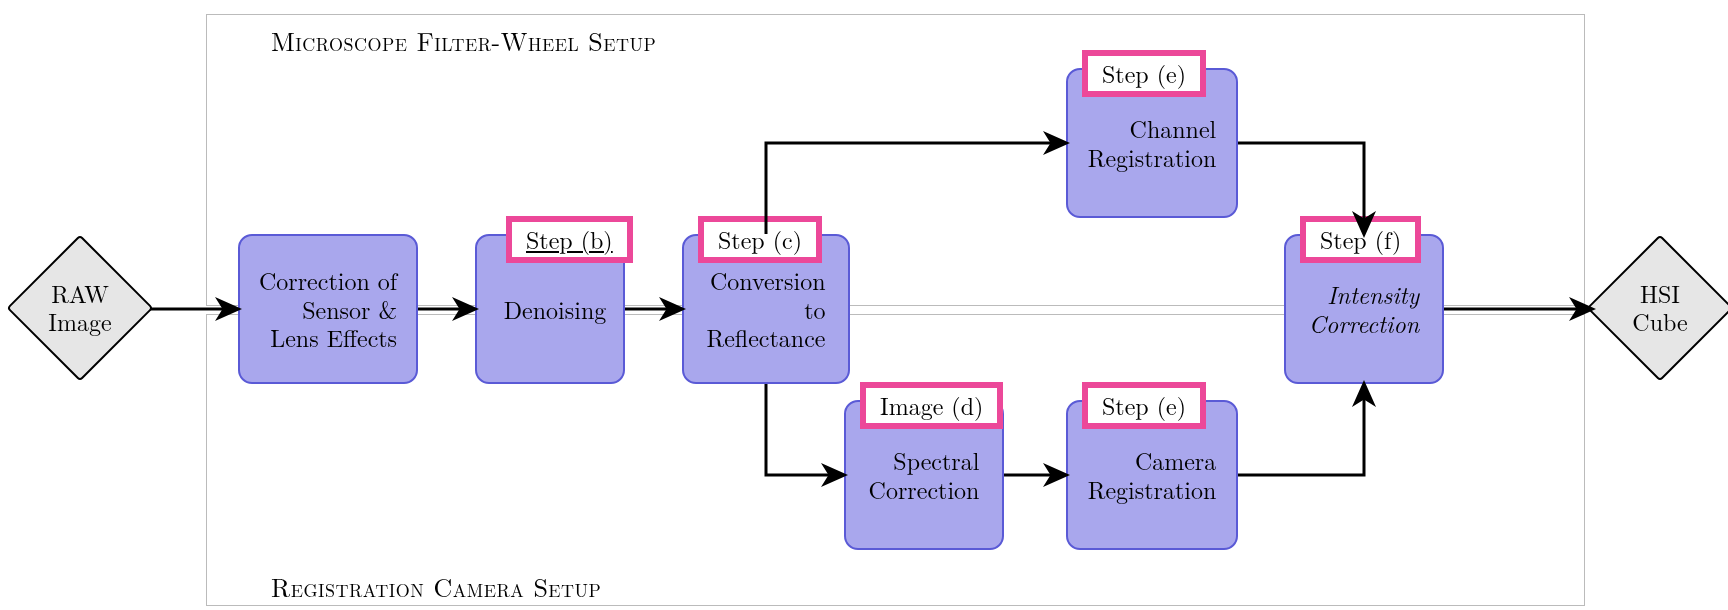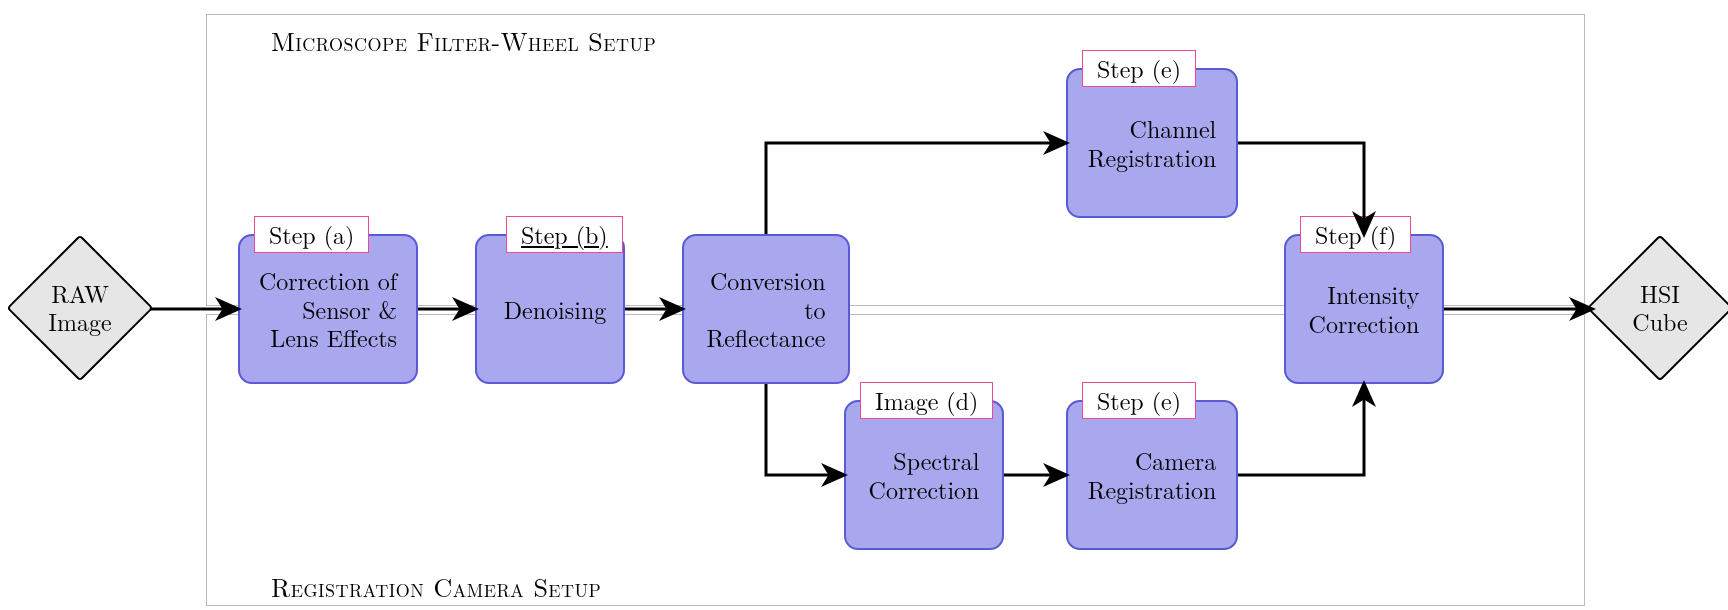--- a/index.html
+++ b/index.html
@@ -73,7 +73,7 @@
   .step-label {
     position: absolute;
     background: #ffffff;
-    border: 1px solid #ec4899;
+    border: 6px solid #ec4899;
     padding: 2px 14px;
     font-size: 24px;
     line-height: 1.3;

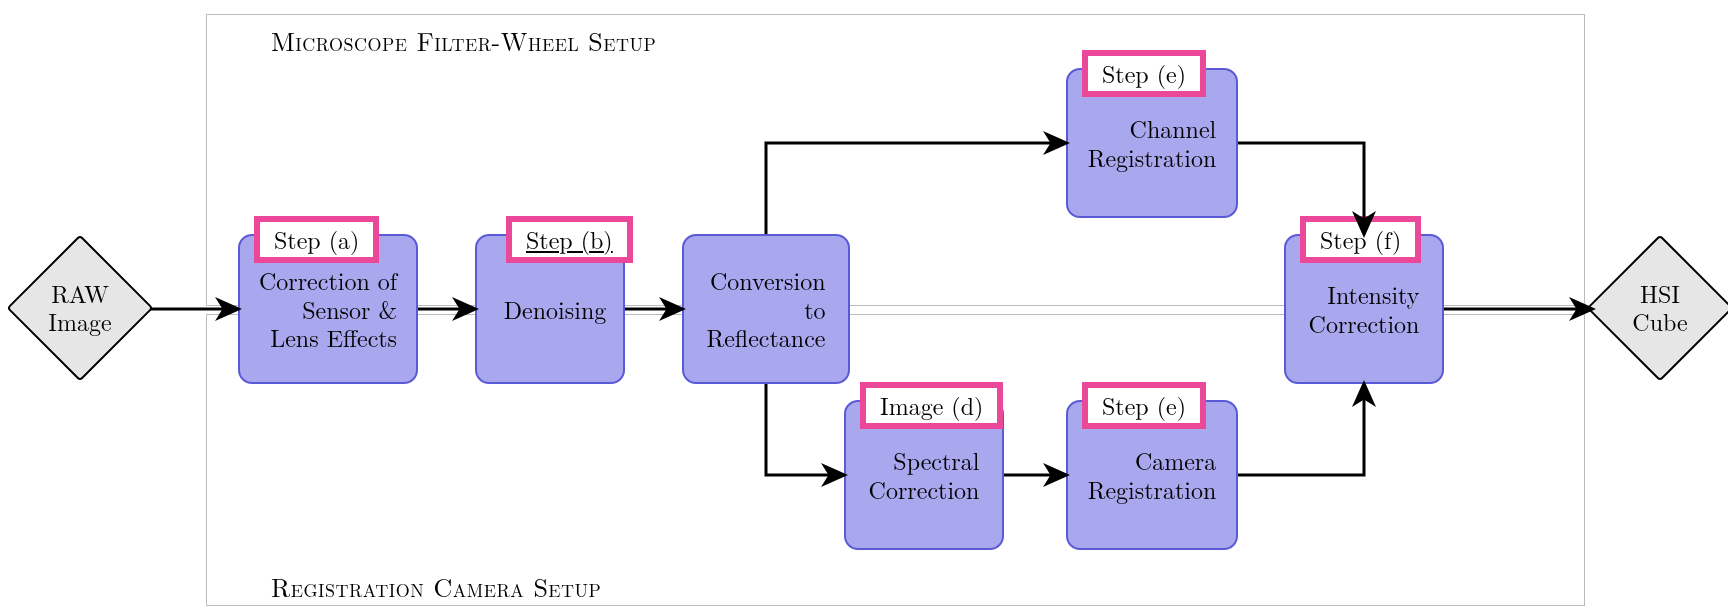--- a/index.html
+++ b/index.html
@@ -114,7 +114,6 @@
   <div class="step" style="left:238px; top:234px; width:180px; height:150px; white-space:pre;">Correction of
 Sensor &amp;
 Lens Effects</div>
-  <div class="step-label" style="left:254px; top:216px;">Step (a)</div>
 
   <div class="step" style="left:475px; top:234px; width:150px; height:150px;padding-left:20px;">Denoising</div>
   <div class="step-label" style="left:506px; top:216px;text-decoration:underline;">Step (b)</div>

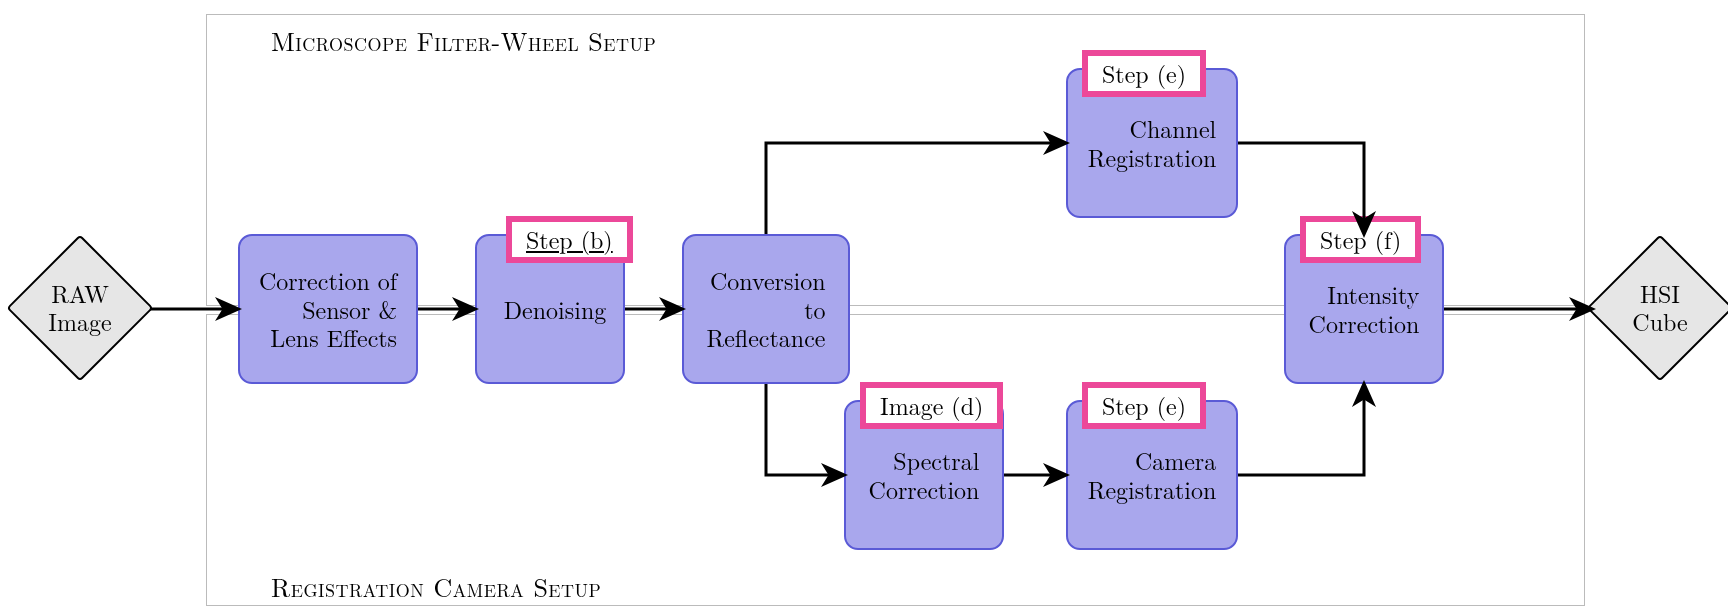--- a/index.html
+++ b/index.html
@@ -121,6 +121,7 @@
   <div class="step" style="left:682px; top:234px; width:168px; height:150px; white-space:pre;">Conversion
 to
 Reflectance</div>
+  <div class="step-label" style="left:698px; top:216px;">Step (c)</div>
 
   <div class="step" style="left:1066px; top:68px; width:172px; height:150px; white-space:pre;">Channel
 Registration</div>

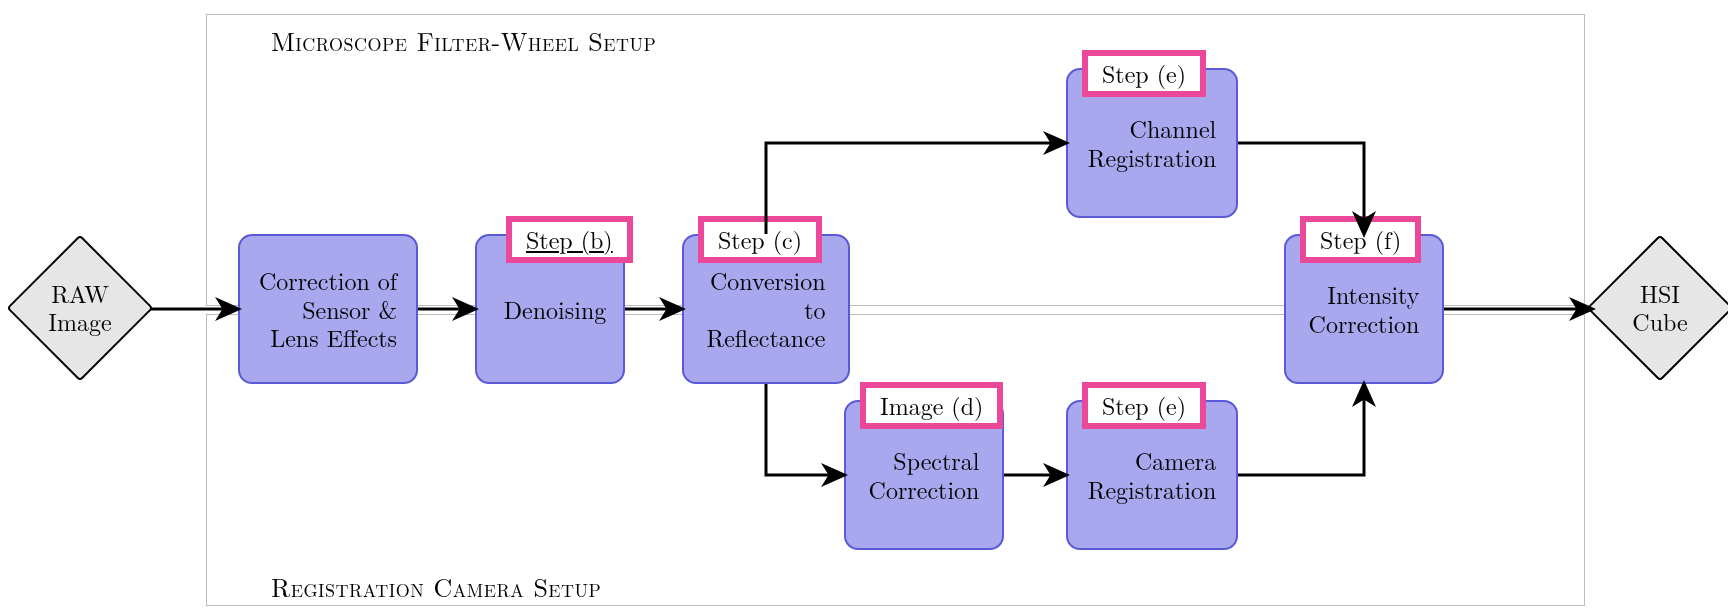--- a/index.html
+++ b/index.html
@@ -135,7 +135,7 @@
 Registration</div>
   <div class="step-label" style="left:1082px; top:382px;">Step (e)</div>
 
-  <div class="step" style="left:1284px; top:234px; width:160px; height:150px; white-space:pre;">Intensity
+  <div class="step" style="left:1284px; top:234px; width:160px; height:150px; white-space:pre;font-style:italic;">Intensity
 Correction</div>
   <div class="step-label" style="left:1300px; top:216px;">Step (f)</div>
 

